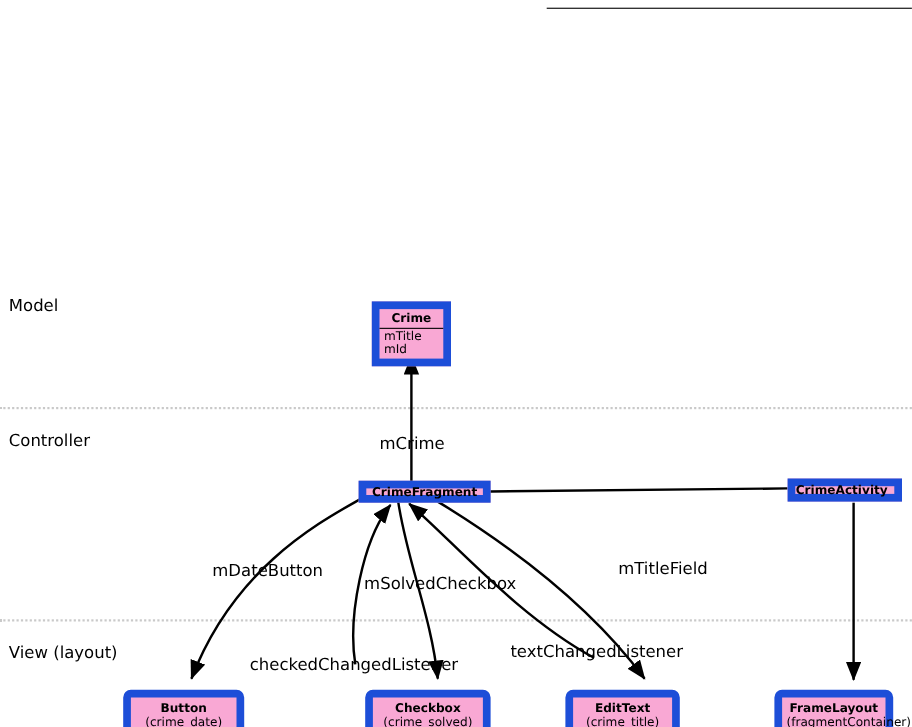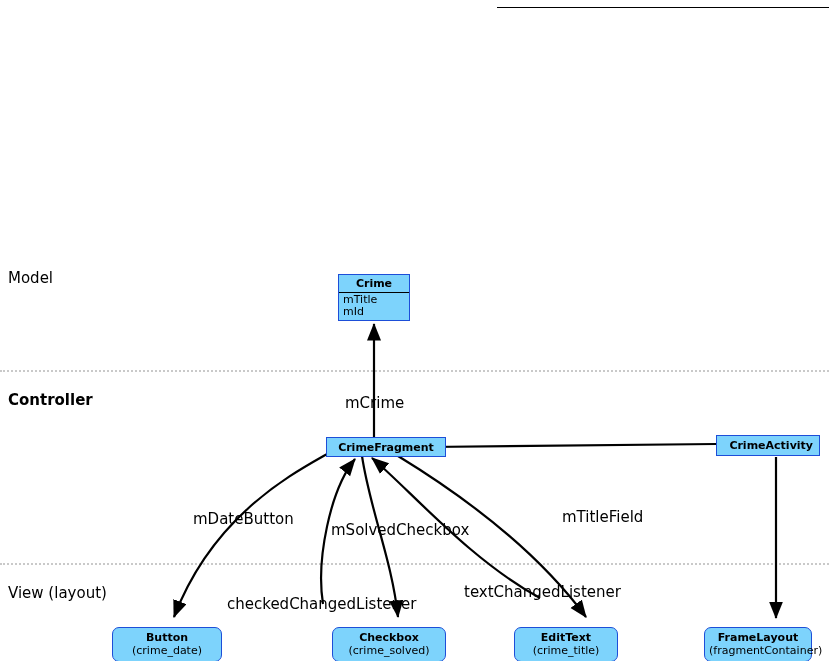--- a/index.html
+++ b/index.html
@@ -41,8 +41,8 @@
   .node {
     position: absolute;
     box-sizing: border-box;
-    border: 1px solid #1d4ed8;
-    background: #7dd3fc;
+    border: 7px solid #1d4ed8;
+    background: #f9a8d4;
     font-size: 11px;
     color: #000000;
     text-align: center;

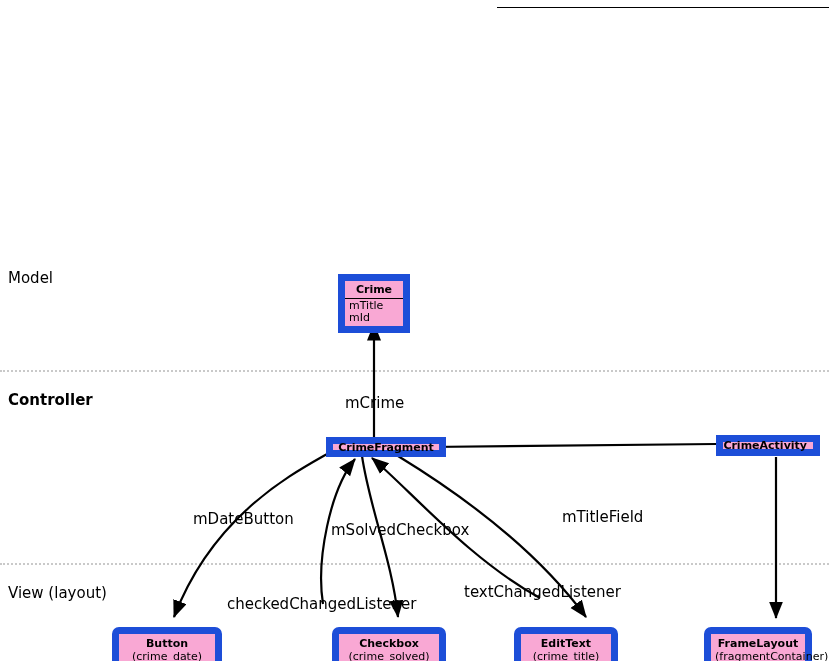--- a/index.html
+++ b/index.html
@@ -104,7 +104,7 @@
   <div class="divider" style="top:563px;"></div>
 
   <div class="band-label" style="left:8px; top:269px;">Model</div>
-  <div class="band-label" style="left:8px; top:391px;font-weight:bold;">Controller</div>
+  <div class="band-label" style="left:8px; top:391px;">Controller</div>
   <div class="band-label" style="left:8px; top:584px;">View (layout)</div>
 
   <svg class="wires" viewBox="0 0 829 661">

